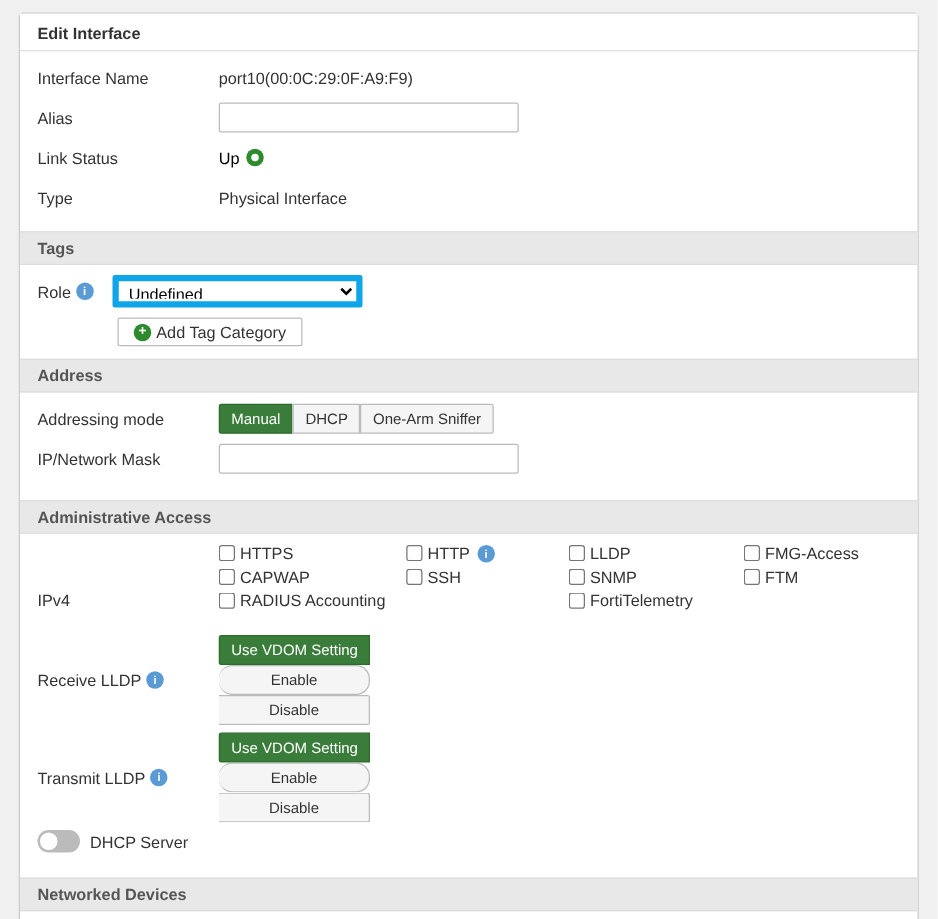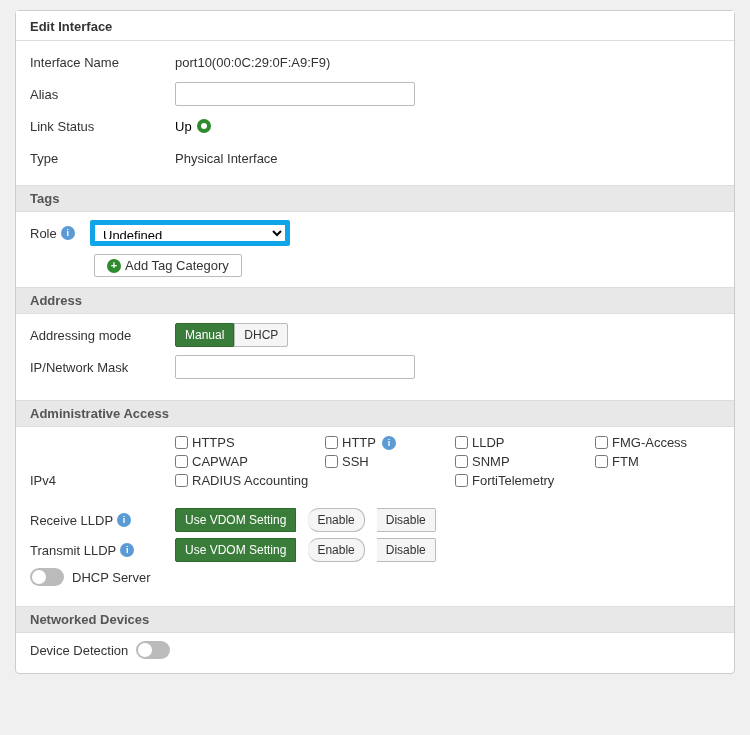--- a/index.html
+++ b/index.html
@@ -353,6 +353,7 @@
       <div class="mode-btns">
         <button class="mode-btn active">Manual</button>
         <button class="mode-btn">DHCP</button>
+        <button class="mode-btn">One-Arm Sniffer</button>
       </div>
     </div>
     <div class="form-row">

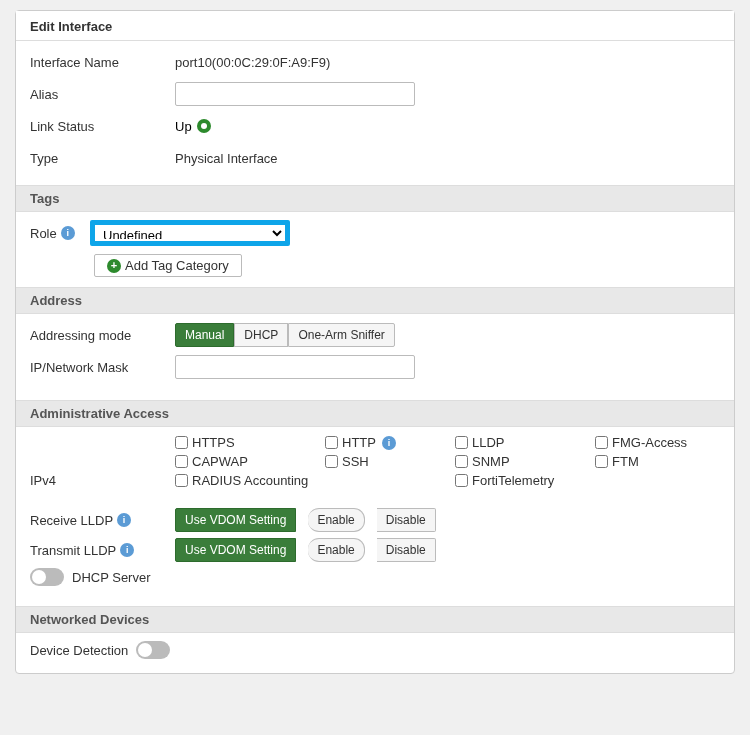--- a/index.html
+++ b/index.html
@@ -208,7 +208,8 @@
     }
     .lldp-btns {
       display: flex;
-      gap: 12px;
+      gap: 0;
+      flex-direction: column;
     }
     .lldp-btn {
       border: 1px solid #bbb;

